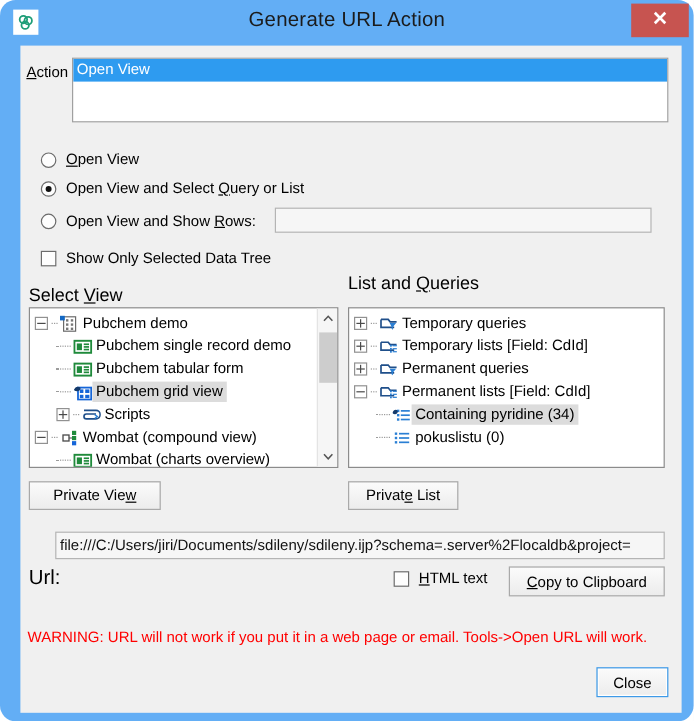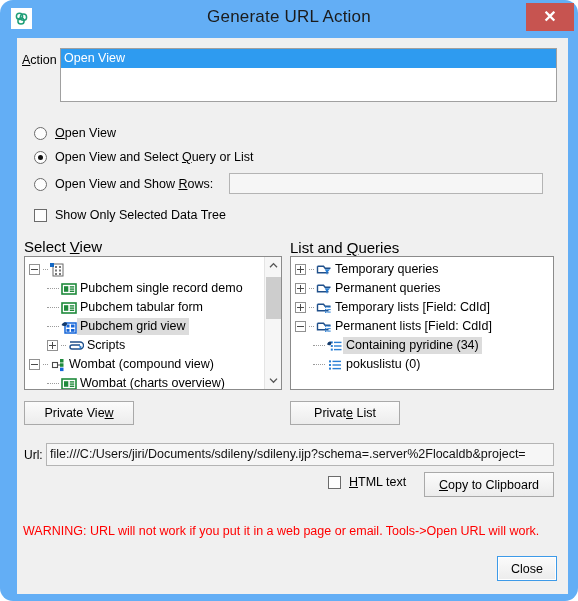--- a/index.html
+++ b/index.html
@@ -348,7 +348,7 @@
   </div>
 
   <div class="section-label" style="left:24px; top:238px;">Select <span class="mn">V</span>iew</div>
-  <div class="section-label" style="left:290px; top:239px;">List and <span class="mn">Q</span>ueries</div>
+  <div class="section-label" style="left:290px; top:228px;">List and <span class="mn">Q</span>ueries</div>
 
   <div id="tree-left" class="treebox">
     <div class="tree-inner" id="tree-left-inner">

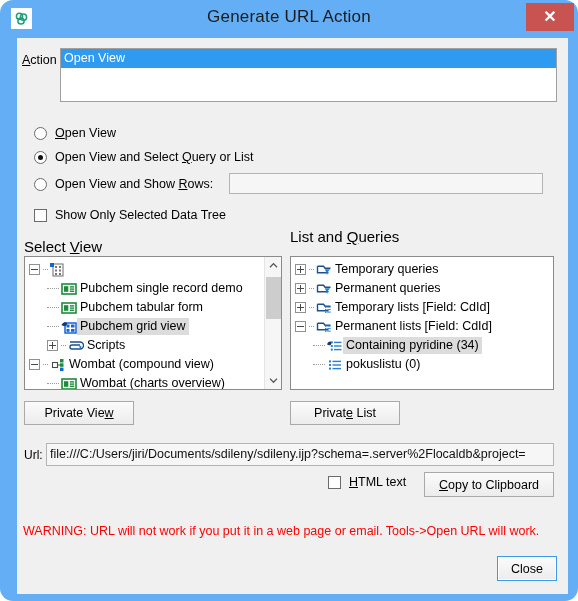--- a/index.html
+++ b/index.html
@@ -368,6 +368,7 @@
               <rect x="0" y="0" width="4" height="4" fill="#1368c4"></rect>
             </svg>
           </span>
+          <span class="tlabel">Pubchem demo</span>
         </div>
         <div class="tnode">
           <span class="spacer" style="width: 22px;"></span>

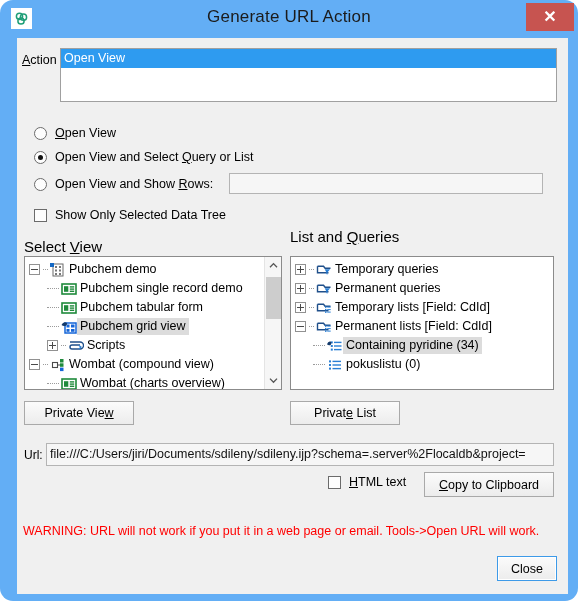--- a/index.html
+++ b/index.html
@@ -493,14 +493,32 @@
             <svg width="16" height="14" viewBox="0 0 16 14">
               <path d="M1.5 3.2 h6 l1.6 2 h5.4" fill="none" stroke="#1f4f8a" stroke-width="1.4"></path>
               <path d="M1.5 3.2 v6.6 h11" fill="none" stroke="#1f4f8a" stroke-width="1.4"></path>
-              <path d="M8.7 6.2 h5.4 l-2.7 3.2 v2.4 l-1 -0.7 v-1.7 Z" fill="#2a7fd4"></path>
-            </svg>
-          </span>
-          <span class="tlabel">Permanent queries</span>
+              <rect x="9" y="5.4" width="1.5" height="1.5" fill="#2a7fd4"></rect>
+              <rect x="11.2" y="5.6" width="3.5" height="1" fill="#2a7fd4"></rect>
+              <rect x="9" y="7.9" width="1.5" height="1.5" fill="#2a7fd4"></rect>
+              <rect x="11.2" y="8.1" width="3.5" height="1" fill="#2a7fd4"></rect>
+              <rect x="9" y="10.4" width="1.5" height="1.5" fill="#2a7fd4"></rect>
+              <rect x="11.2" y="10.6" width="3.5" height="1" fill="#2a7fd4"></rect>
+            </svg>
+          </span>
+          <span class="tlabel">Temporary lists [Field: CdId]</span>
         </div>
         <div class="tnode">
           <span class="spacer" style="width: 4px;"></span>
           <span class="expander plus"></span>
+          <span class="dots" style="width: 5px;"></span>
+          <span class="ticon">
+            <svg width="16" height="14" viewBox="0 0 16 14">
+              <path d="M1.5 3.2 h6 l1.6 2 h5.4" fill="none" stroke="#1f4f8a" stroke-width="1.4"></path>
+              <path d="M1.5 3.2 v6.6 h11" fill="none" stroke="#1f4f8a" stroke-width="1.4"></path>
+              <path d="M8.7 6.2 h5.4 l-2.7 3.2 v2.4 l-1 -0.7 v-1.7 Z" fill="#2a7fd4"></path>
+            </svg>
+          </span>
+          <span class="tlabel">Permanent queries</span>
+        </div>
+        <div class="tnode">
+          <span class="spacer" style="width: 4px;"></span>
+          <span class="expander"></span>
           <span class="dots" style="width: 5px;"></span>
           <span class="ticon">
             <svg width="16" height="14" viewBox="0 0 16 14">
@@ -514,24 +532,6 @@
               <rect x="11.2" y="10.6" width="3.5" height="1" fill="#2a7fd4"></rect>
             </svg>
           </span>
-          <span class="tlabel">Temporary lists [Field: CdId]</span>
-        </div>
-        <div class="tnode">
-          <span class="spacer" style="width: 4px;"></span>
-          <span class="expander"></span>
-          <span class="dots" style="width: 5px;"></span>
-          <span class="ticon">
-            <svg width="16" height="14" viewBox="0 0 16 14">
-              <path d="M1.5 3.2 h6 l1.6 2 h5.4" fill="none" stroke="#1f4f8a" stroke-width="1.4"></path>
-              <path d="M1.5 3.2 v6.6 h11" fill="none" stroke="#1f4f8a" stroke-width="1.4"></path>
-              <rect x="9" y="5.4" width="1.5" height="1.5" fill="#2a7fd4"></rect>
-              <rect x="11.2" y="5.6" width="3.5" height="1" fill="#2a7fd4"></rect>
-              <rect x="9" y="7.9" width="1.5" height="1.5" fill="#2a7fd4"></rect>
-              <rect x="11.2" y="8.1" width="3.5" height="1" fill="#2a7fd4"></rect>
-              <rect x="9" y="10.4" width="1.5" height="1.5" fill="#2a7fd4"></rect>
-              <rect x="11.2" y="10.6" width="3.5" height="1" fill="#2a7fd4"></rect>
-            </svg>
-          </span>
           <span class="tlabel">Permanent lists [Field: CdId]</span>
         </div>
         <div class="tnode selected">

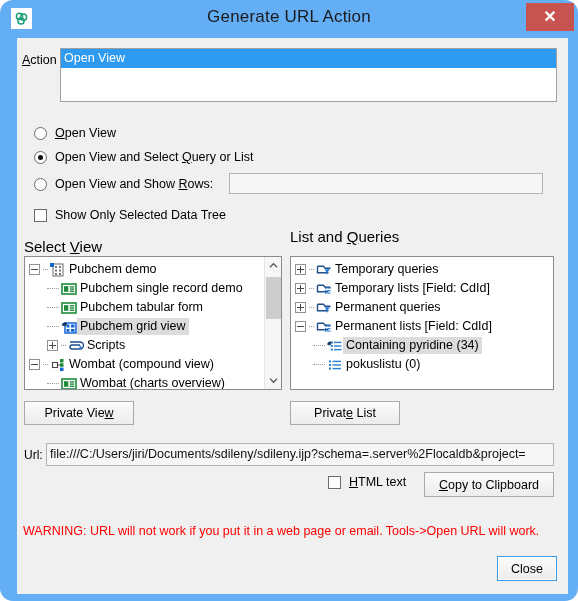--- a/index.html
+++ b/index.html
@@ -253,7 +253,7 @@
     display: flex; align-items: center; justify-content: center;
   }
   #btn-private-view { left: 24px;  top: 401px; width: 110px; height: 24px; }
-  #btn-private-list { left: 290px; top: 401px; width: 110px; height: 24px; }
+  #btn-private-list { left: 290px; top: 401px; width: 92px; height: 24px; }
   #btn-copy         { left: 424px; top: 472px; width: 130px; height: 25px; }
   #btn-close        {
     left: 497px; top: 556px; width: 60px; height: 25px;

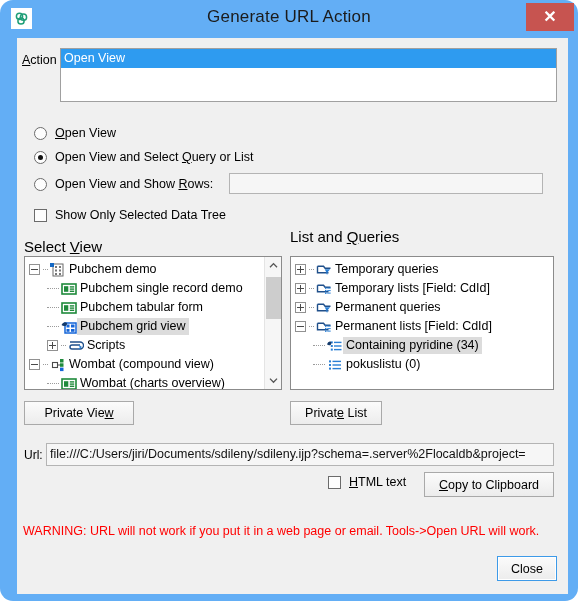--- a/index.html
+++ b/index.html
@@ -264,8 +264,8 @@
   
   #url-label {
     position: absolute;
-    left: 24px; top: 448px;
-    font-size: 12px;
+    left: 24px; top: 472px;
+    font-size: 17px;
   }
   #url-input {
     position: absolute;

